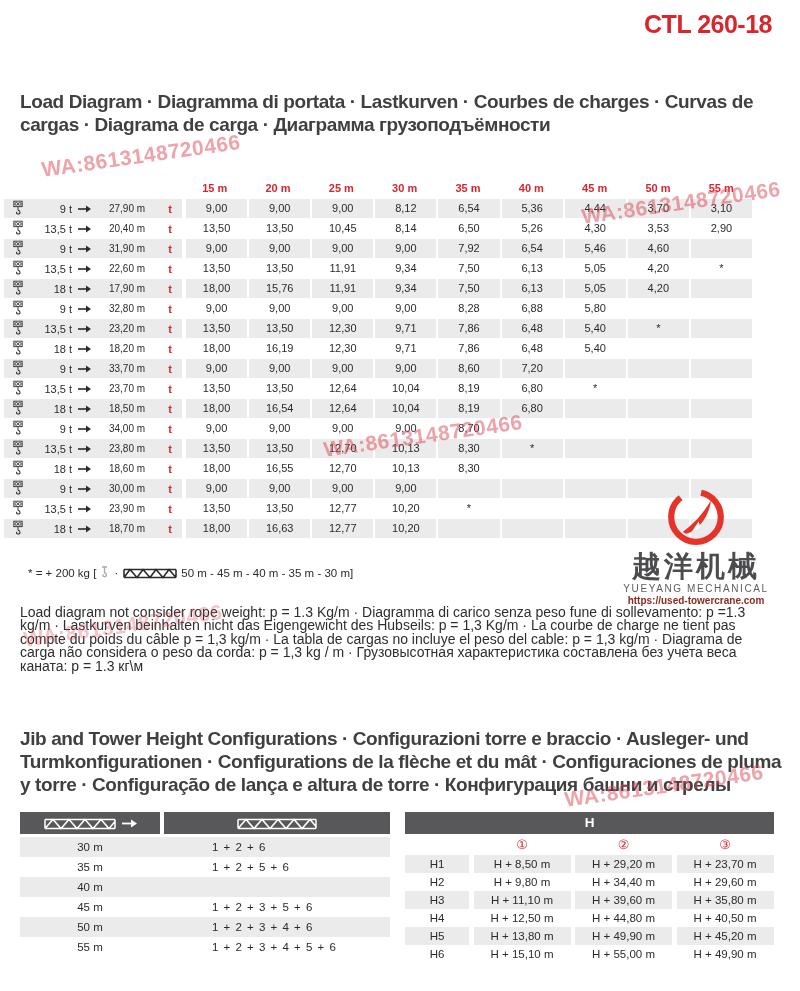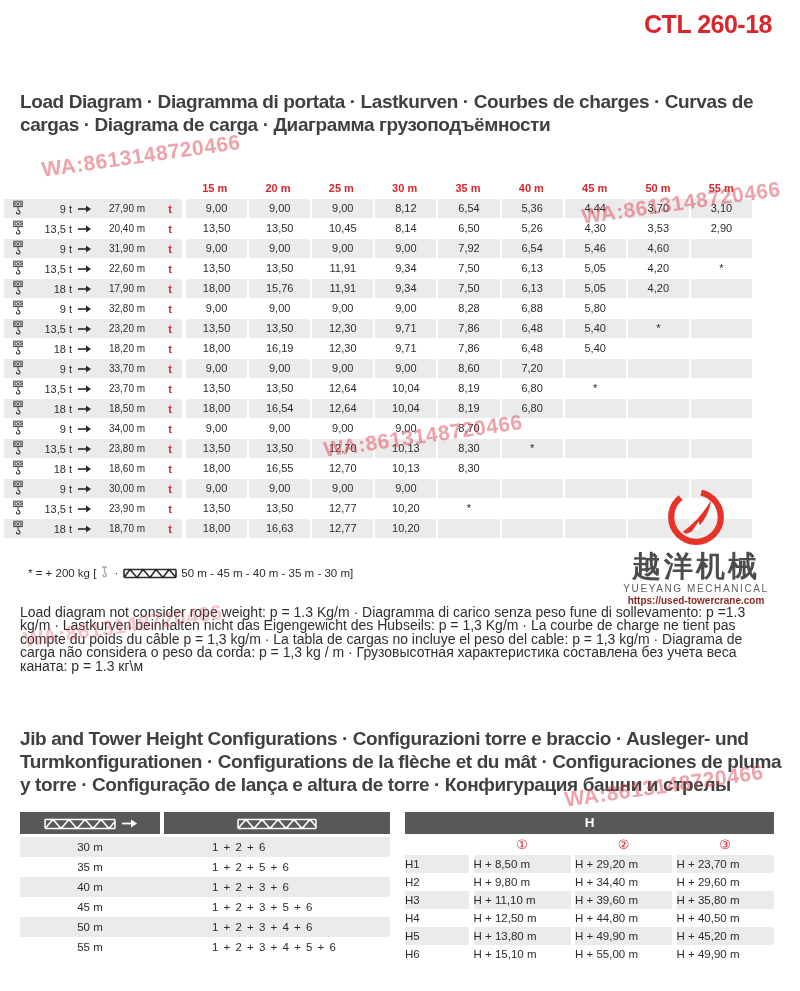--- a/index.html
+++ b/index.html
@@ -96,7 +96,7 @@
   .h-marks { height:15px; margin-bottom:3px; }
   .h-marks span { text-align:center; font-size:13px; line-height:15px; color:#d8262c; }
   .h-row { height:18px; margin-bottom:0; font-size:11.5px; }
-  .h-row div { line-height:18px; background:#fff; }
+  .h-row div { text-align:center; line-height:18px; background:#fff; }
   #h-rows .h-row:nth-child(odd) div { background:#ebebeb; }
 
   svg { display:inline-block; vertical-align:middle; }

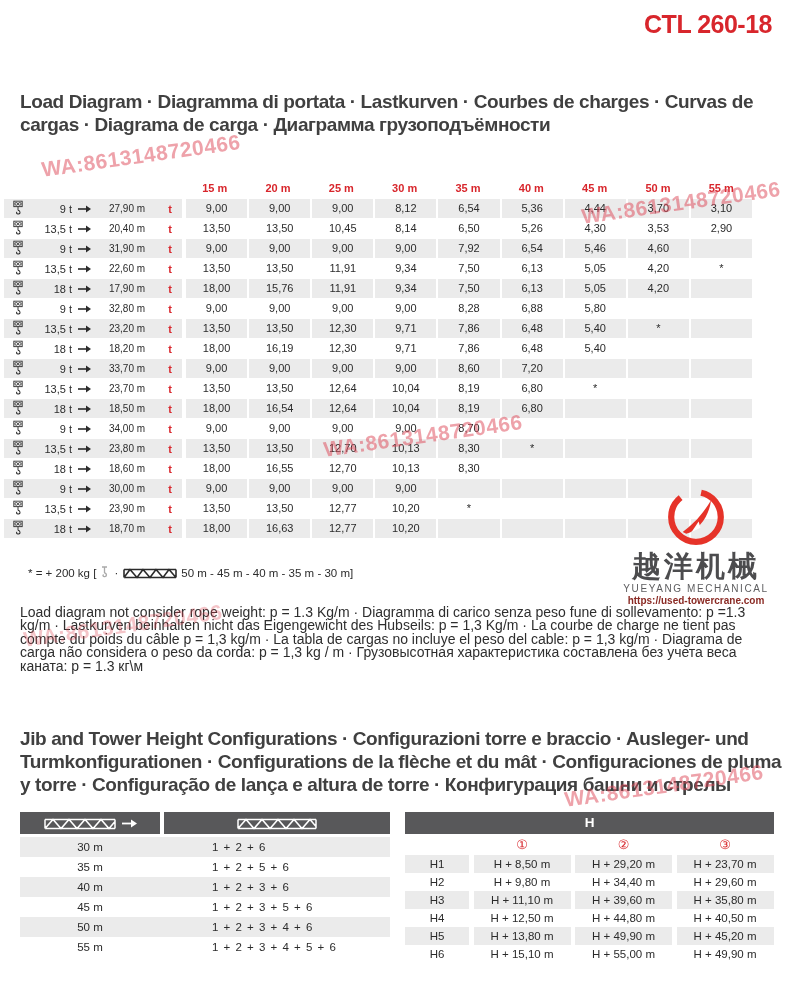--- a/index.html
+++ b/index.html
@@ -688,7 +688,6 @@
 
     <div class="jib-row">
       <div class="len">40 m</div>
-      <div class="cfg">1 + 2 + 3 + 6</div>
     </div>
 
     <div class="jib-row">

